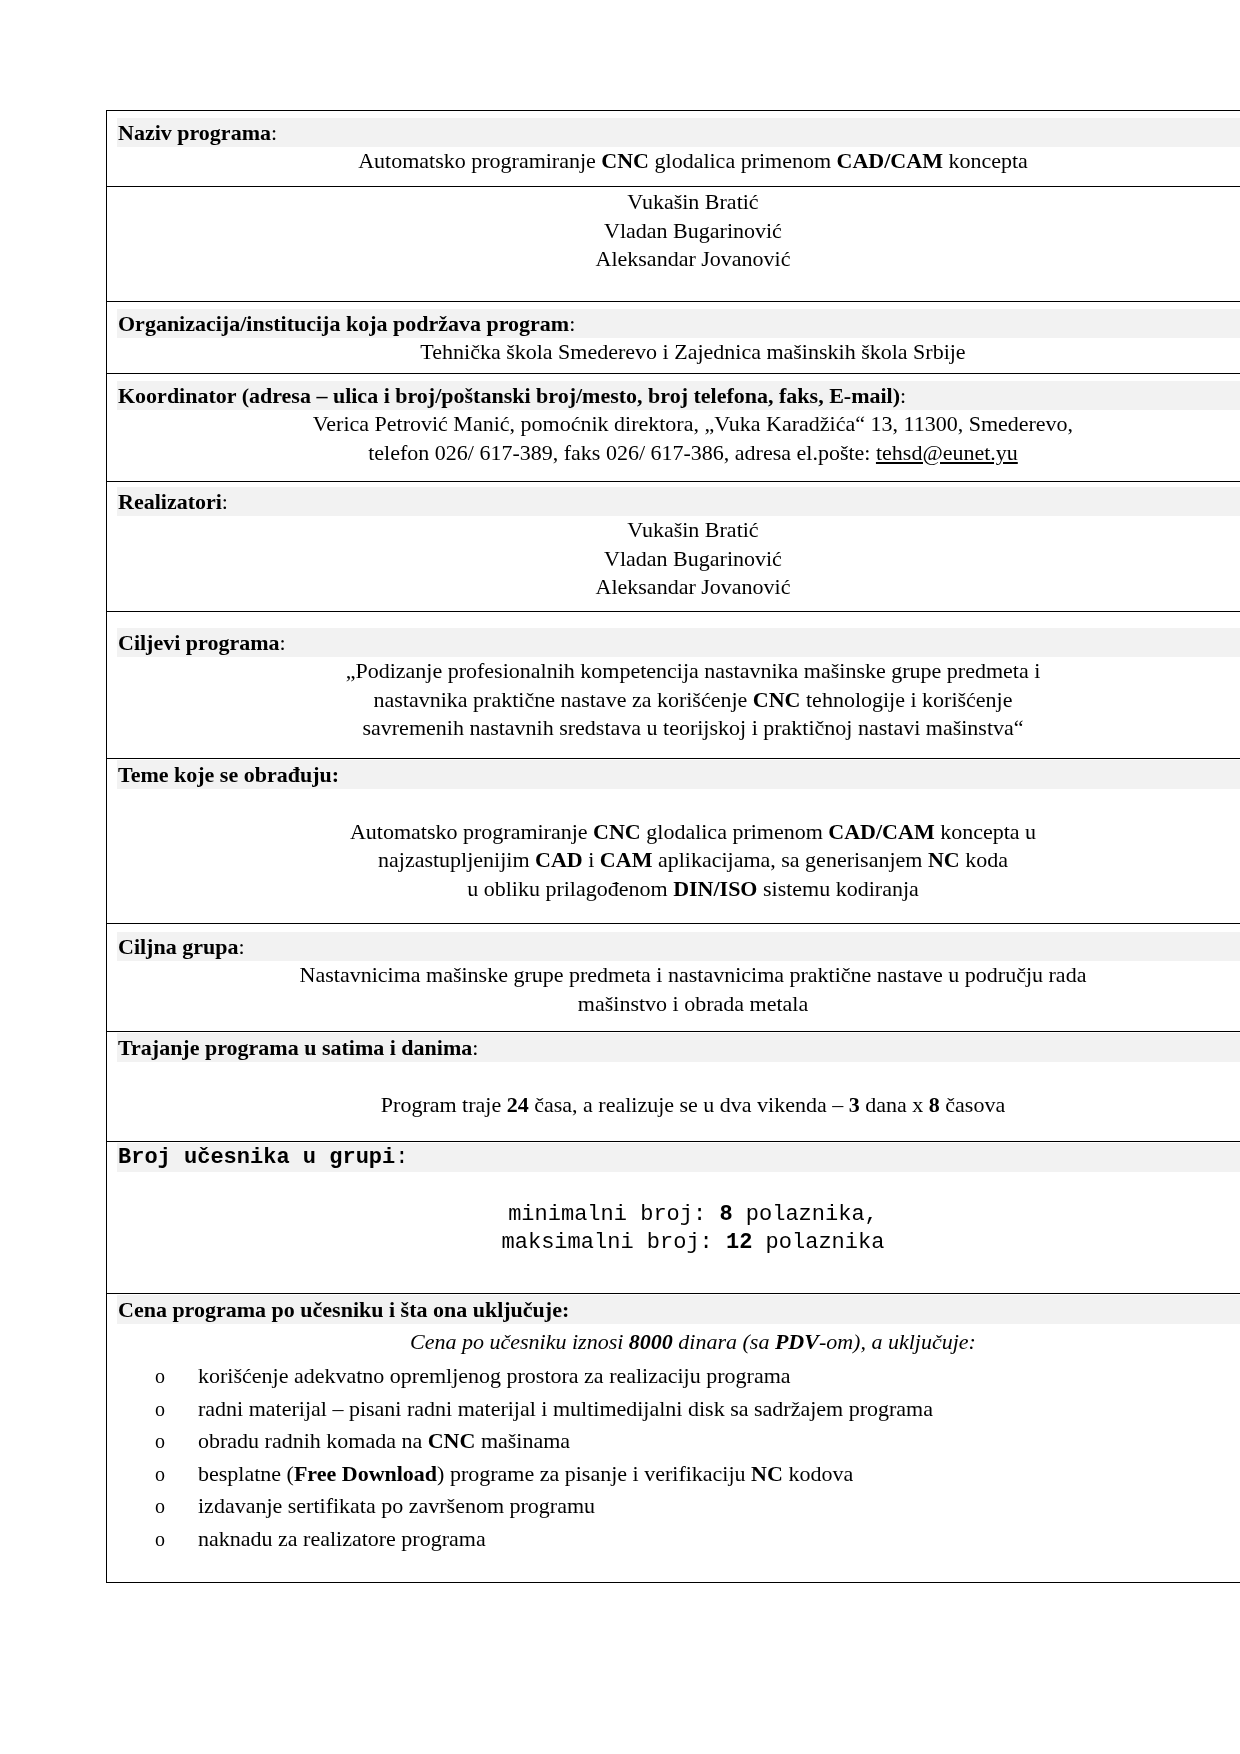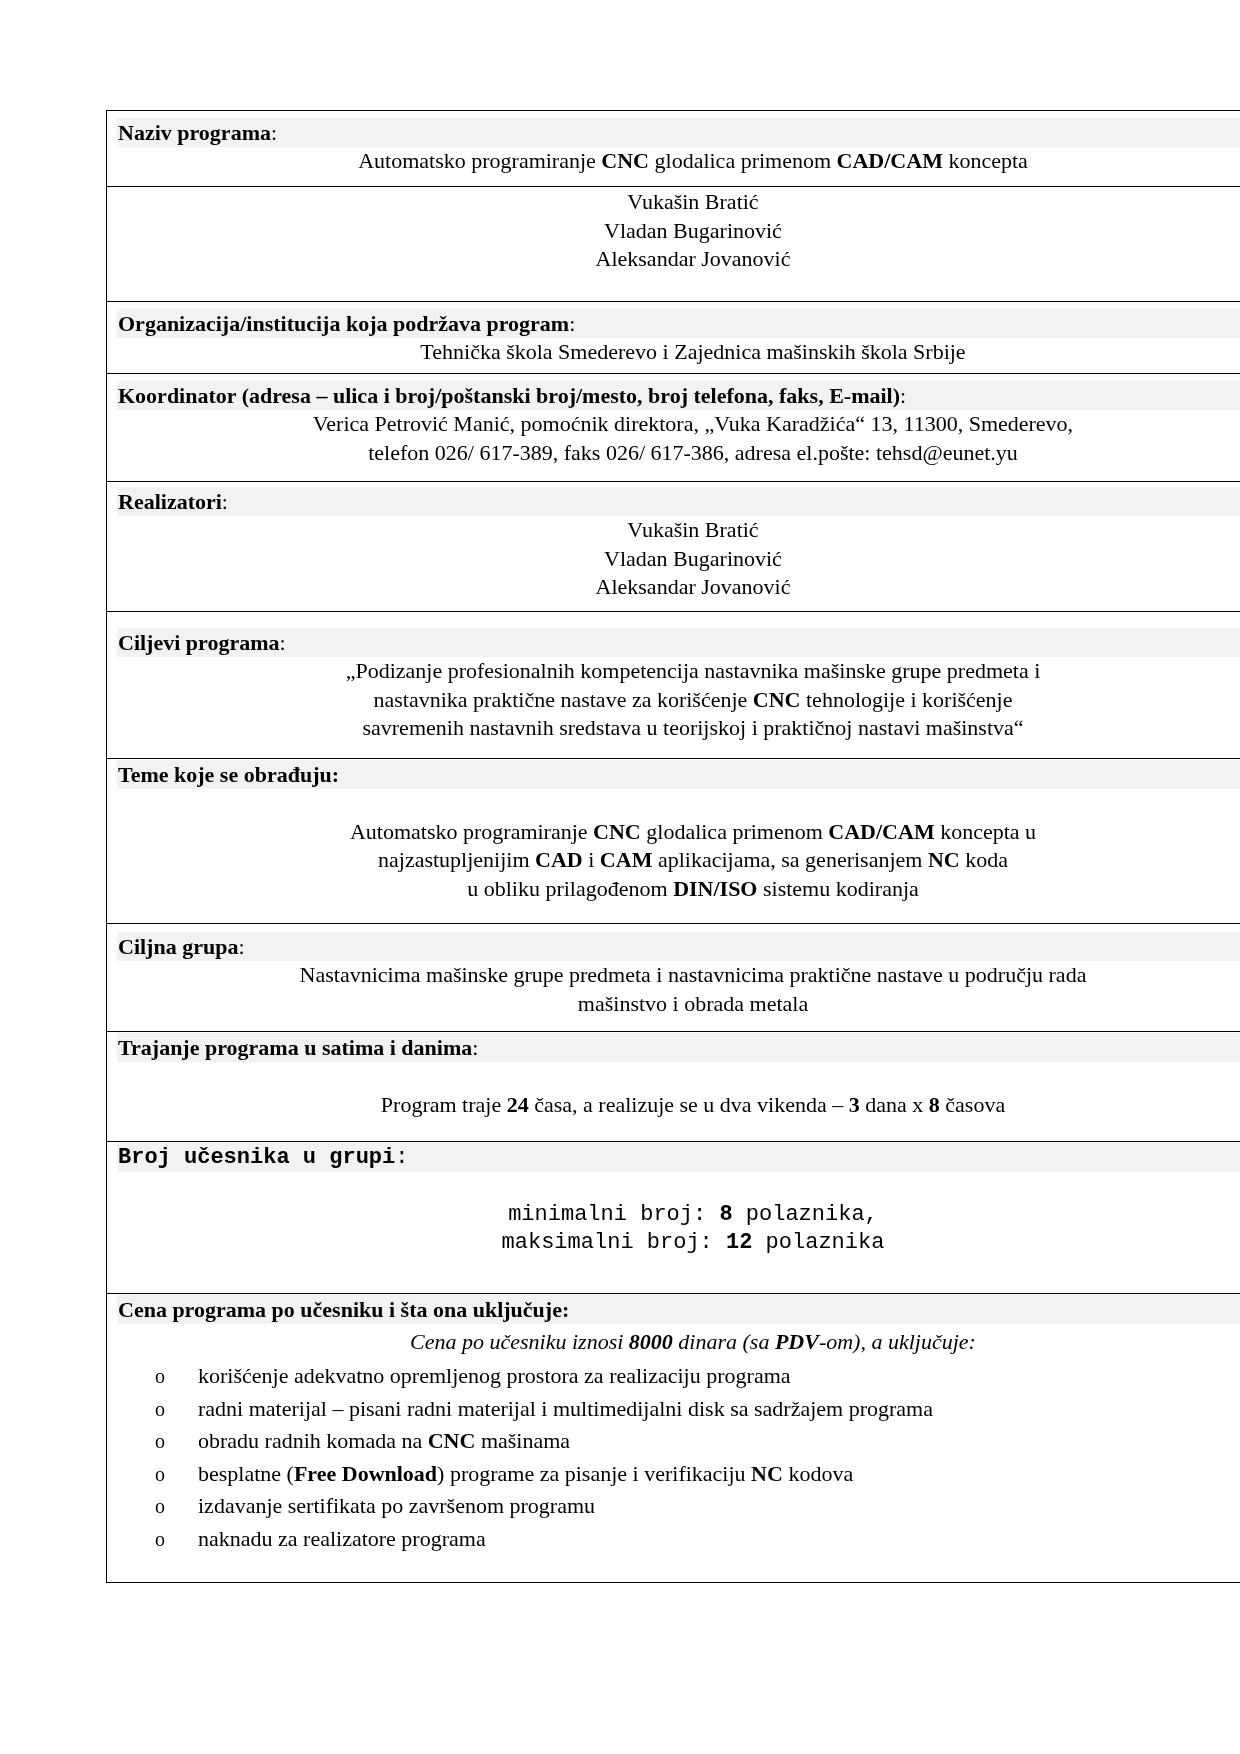--- a/index.html
+++ b/index.html
@@ -19,7 +19,7 @@
   .body-line { white-space: nowrap; text-align: center; }
   .spacer { height: 28.5px; }
   b { font-weight: bold; }
-  .link { color: #000; }
+  .link { text-decoration: underline; color: #000; }
   ul.bullets { list-style: none; margin: 0; padding: 0; }
   ul.bullets li { position: relative; padding-left: 81px; height: 32.5px; line-height: 32.5px; }
   ul.bullets li .bul { position: absolute; left: 38px; top: 0; font-size: 20px; }

